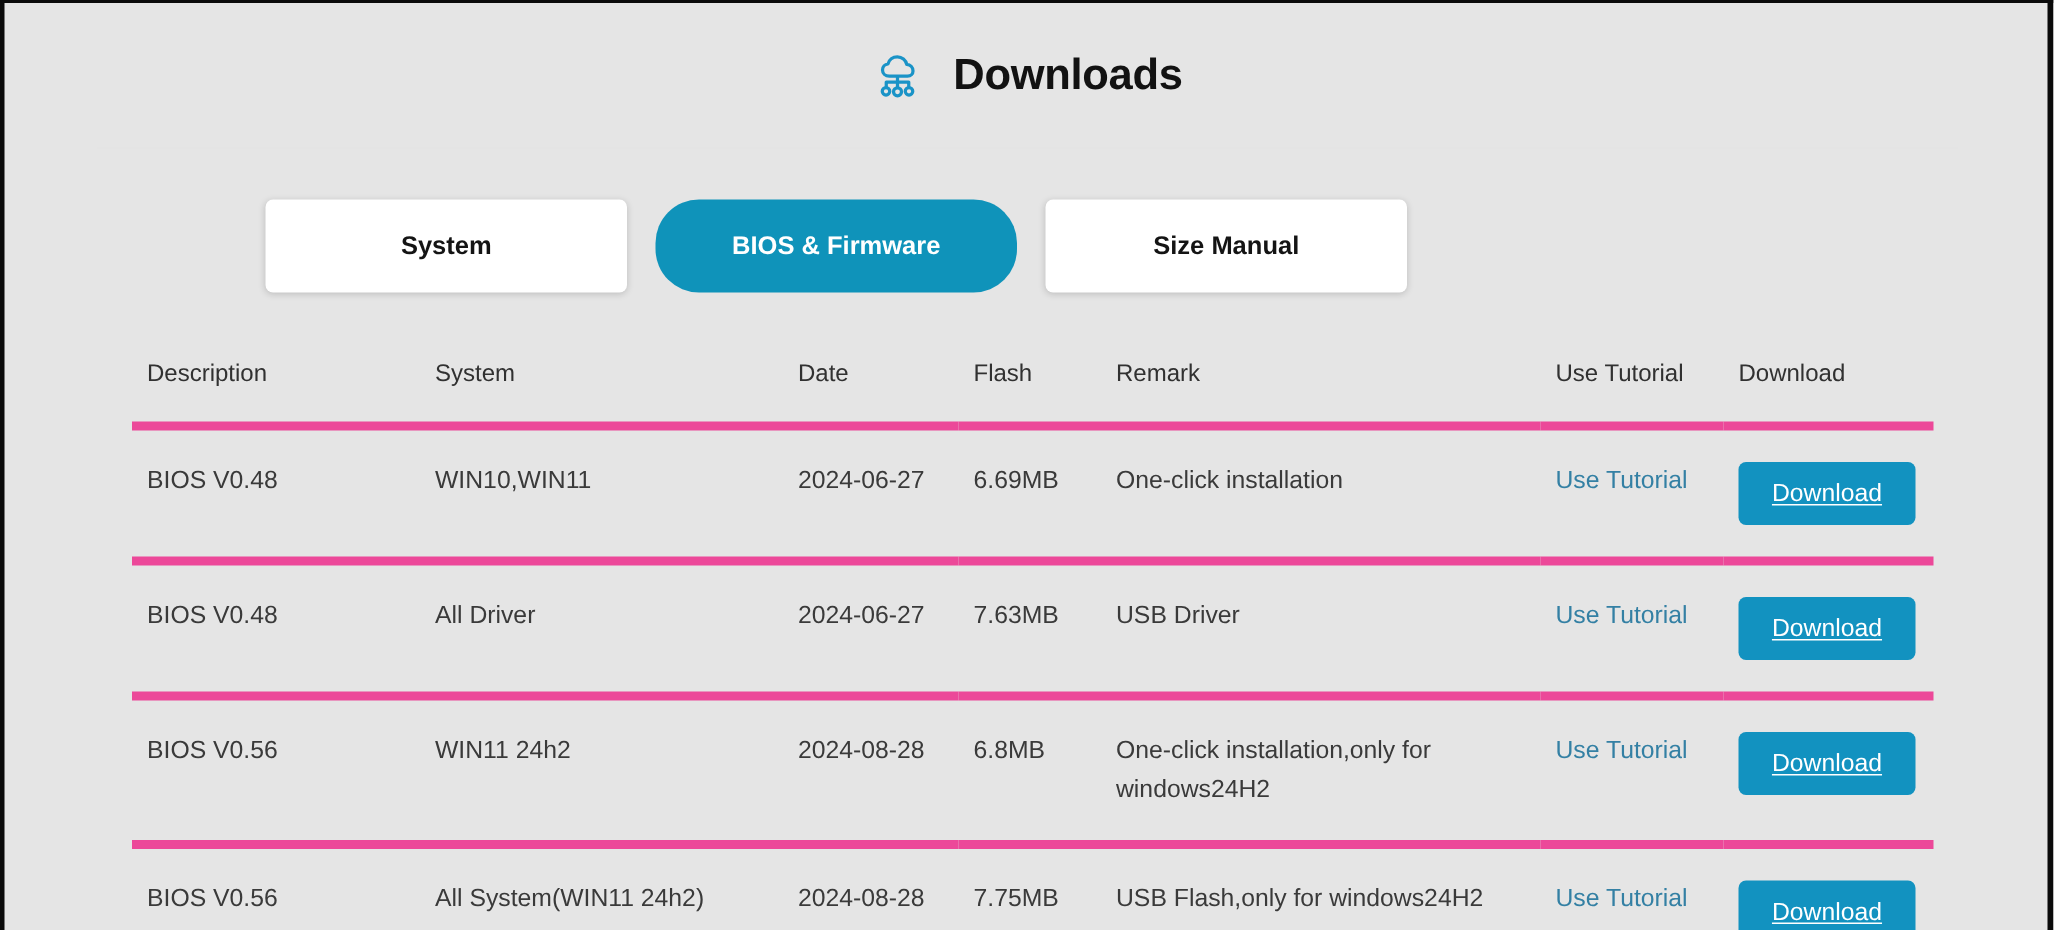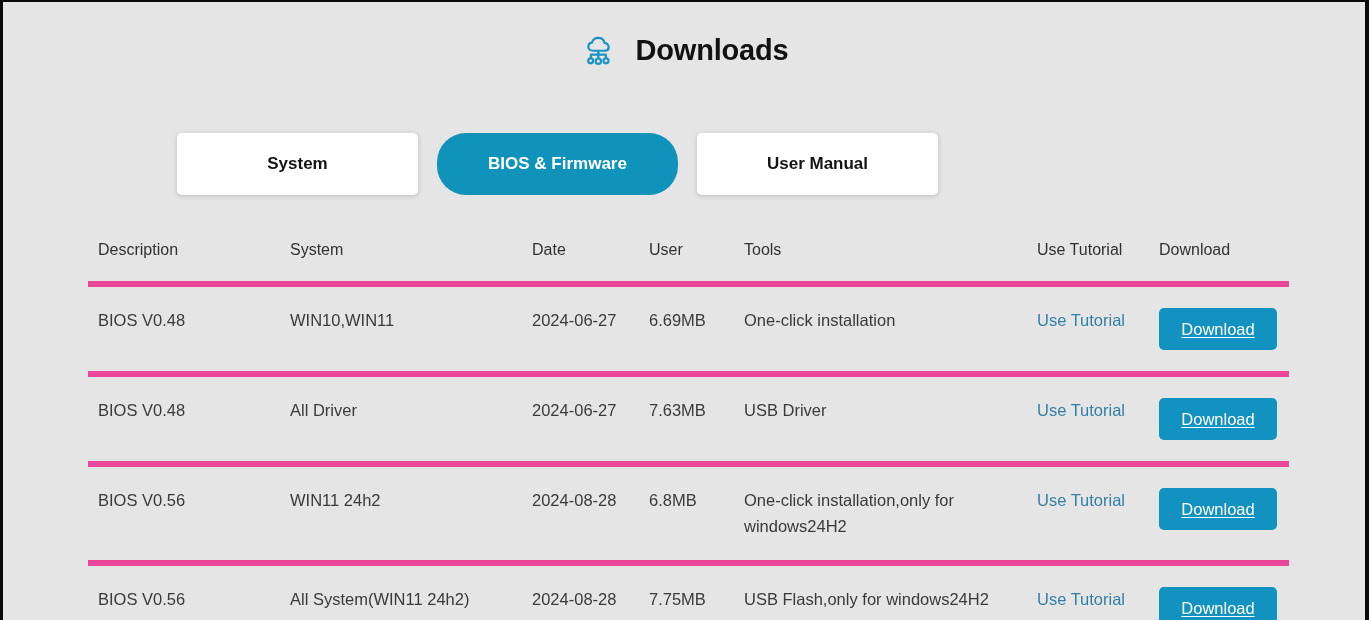--- a/index.html
+++ b/index.html
@@ -191,7 +191,7 @@
       <span>BIOS &amp; Firmware</span>
     </div>
     <div class="tab">
-      <span>User Manual</span>
+      <span>Size Manual</span>
     </div>
   </div>
 

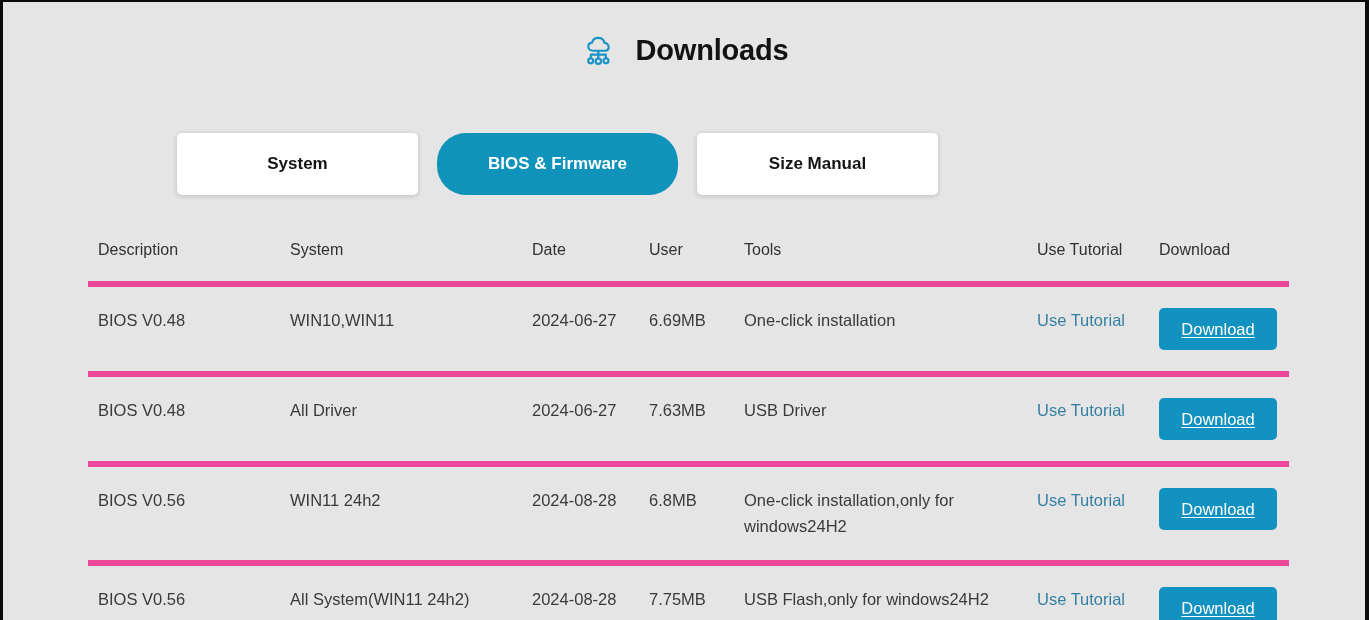--- a/index.html
+++ b/index.html
@@ -211,7 +211,7 @@
           <th>Description</th>
           <th>System</th>
           <th>Date</th>
-          <th>User</th>
+          <th>Flash</th>
           <th>Tools</th>
           <th class="h-tutorial nowrap">Use Tutorial</th>
           <th class="h-download">Download</th>

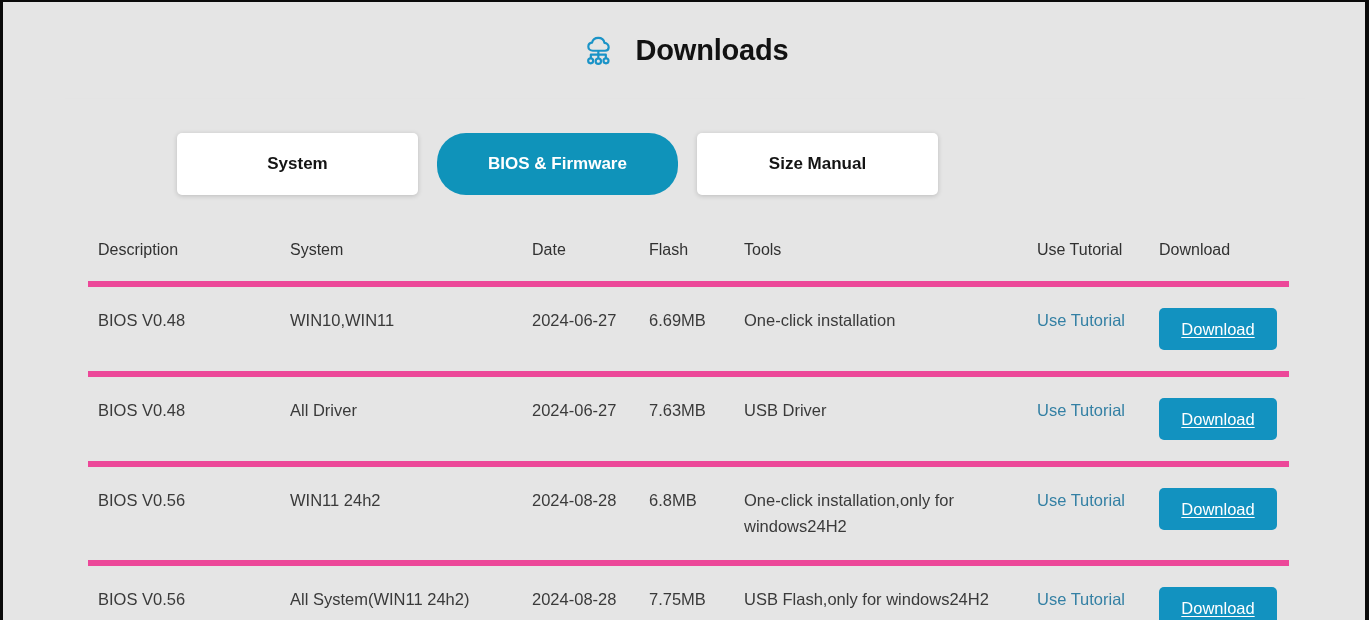--- a/index.html
+++ b/index.html
@@ -212,7 +212,7 @@
           <th>System</th>
           <th>Date</th>
           <th>Flash</th>
-          <th>Tools</th>
+          <th>Remark</th>
           <th class="h-tutorial nowrap">Use Tutorial</th>
           <th class="h-download">Download</th>
         </tr>

